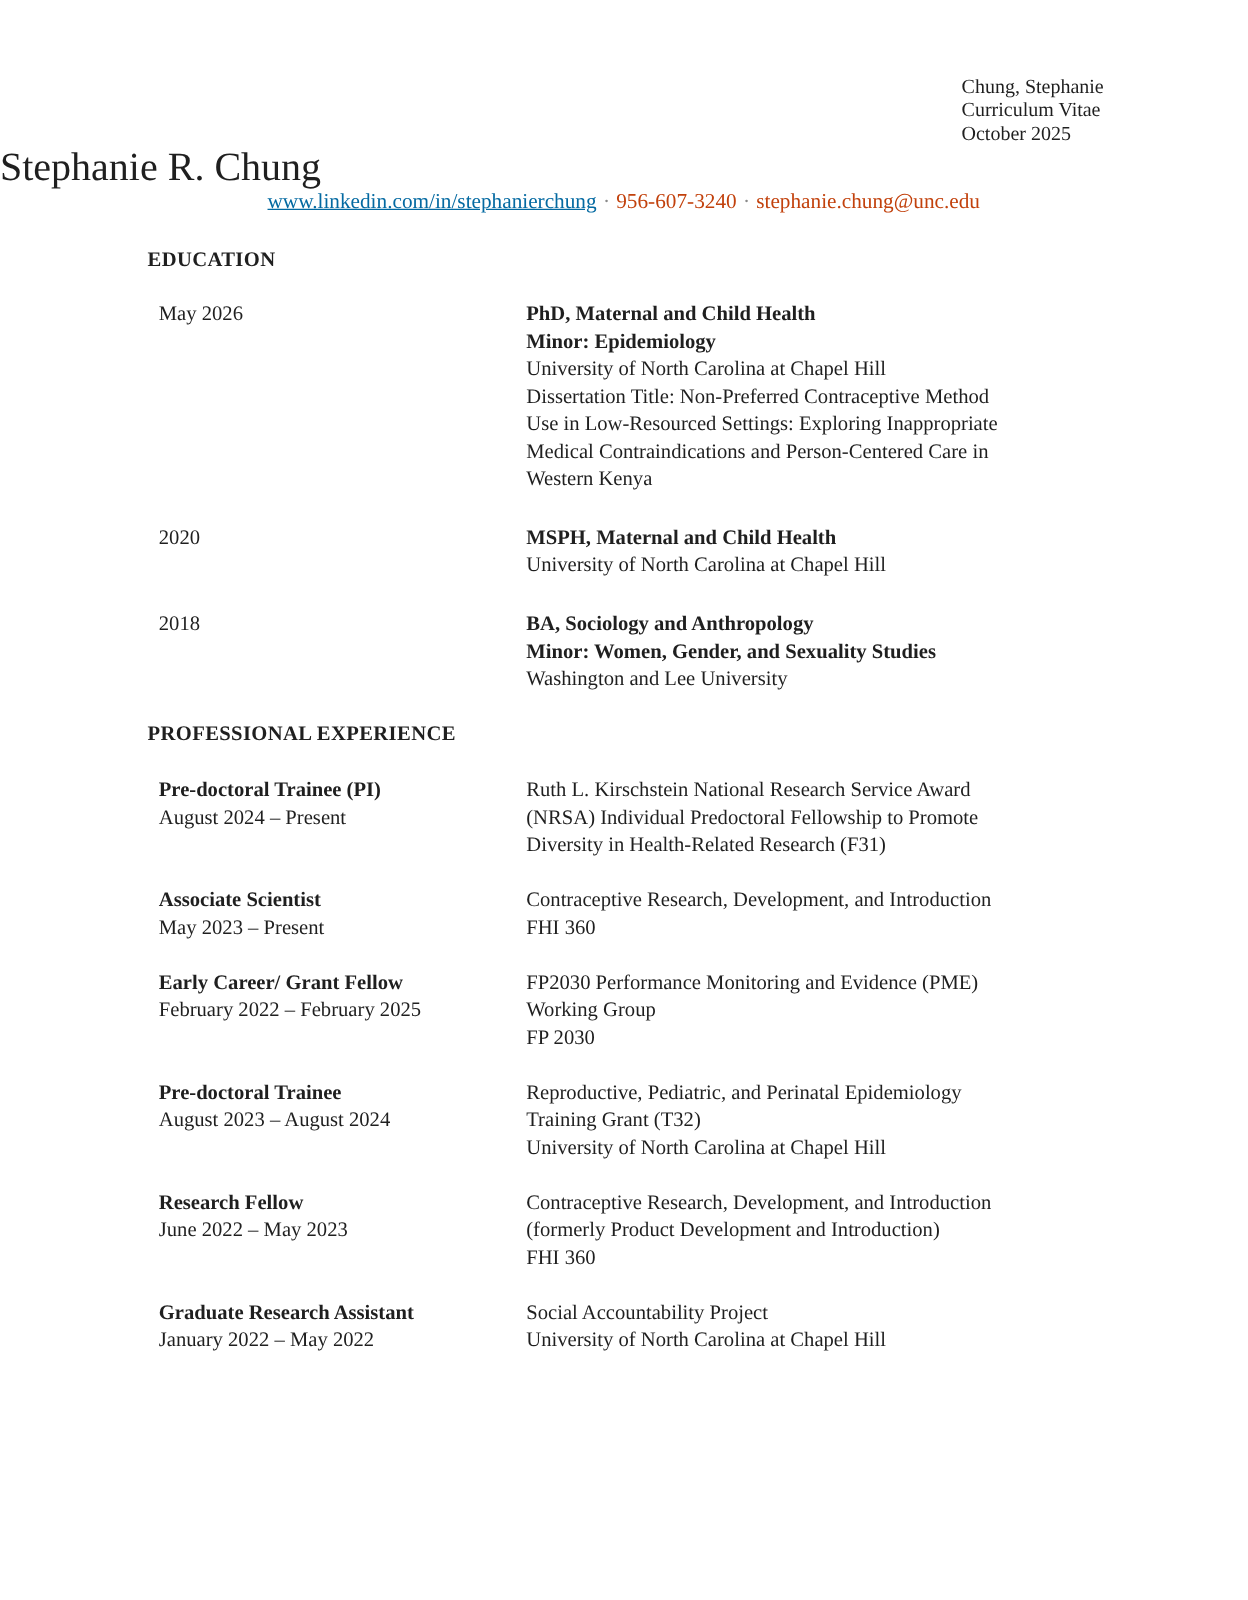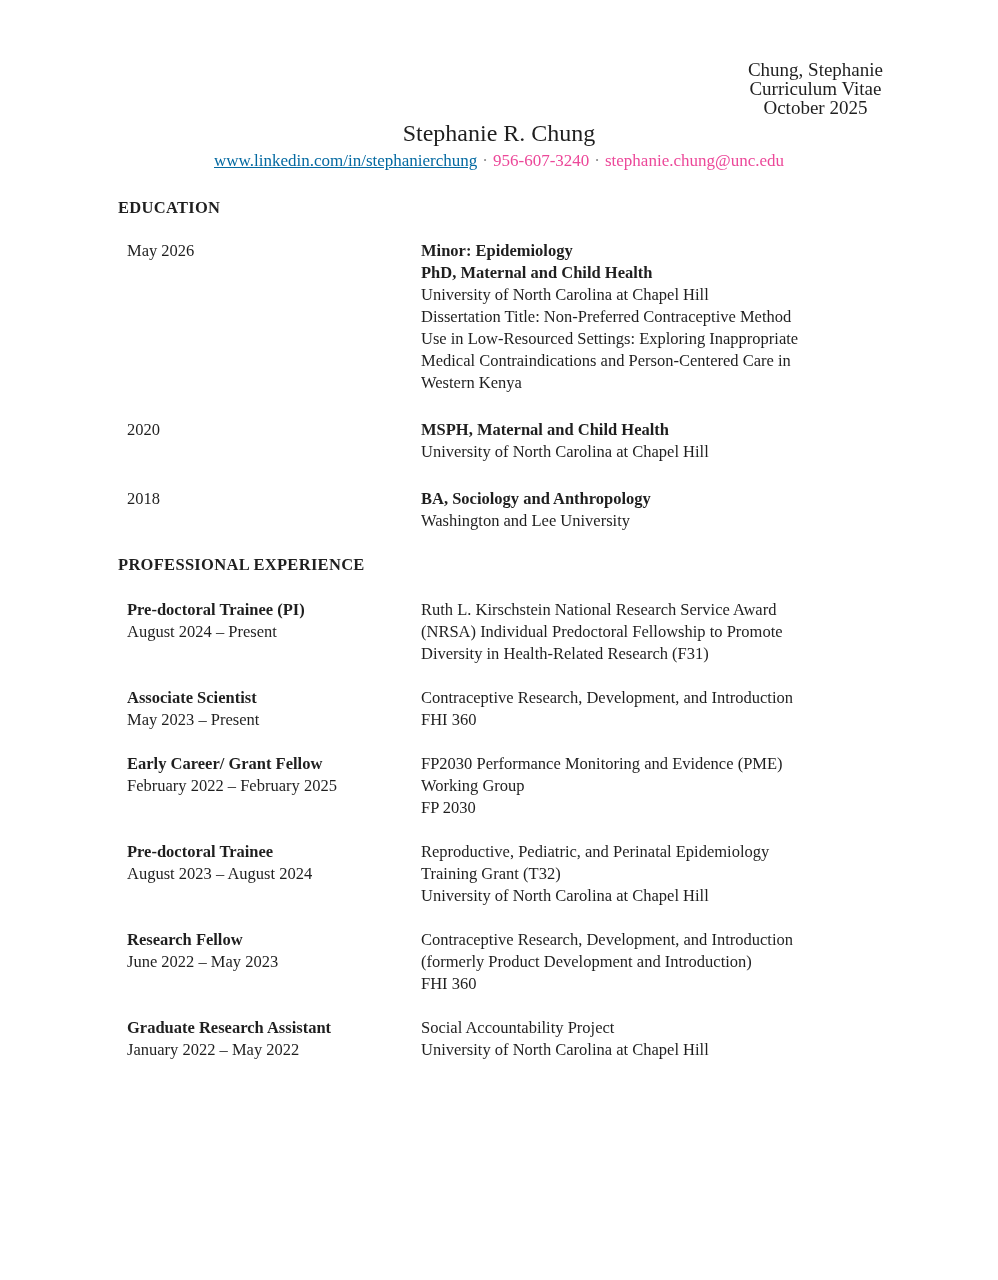--- a/index.html
+++ b/index.html
@@ -14,7 +14,7 @@
   
   .header-meta{
     position:absolute;top:60px;right:115px;
-    text-align:center;font-size:19px;line-height:19px;
+    text-align:left;font-size:16px;line-height:19px;
   }
   
   .doc-title{

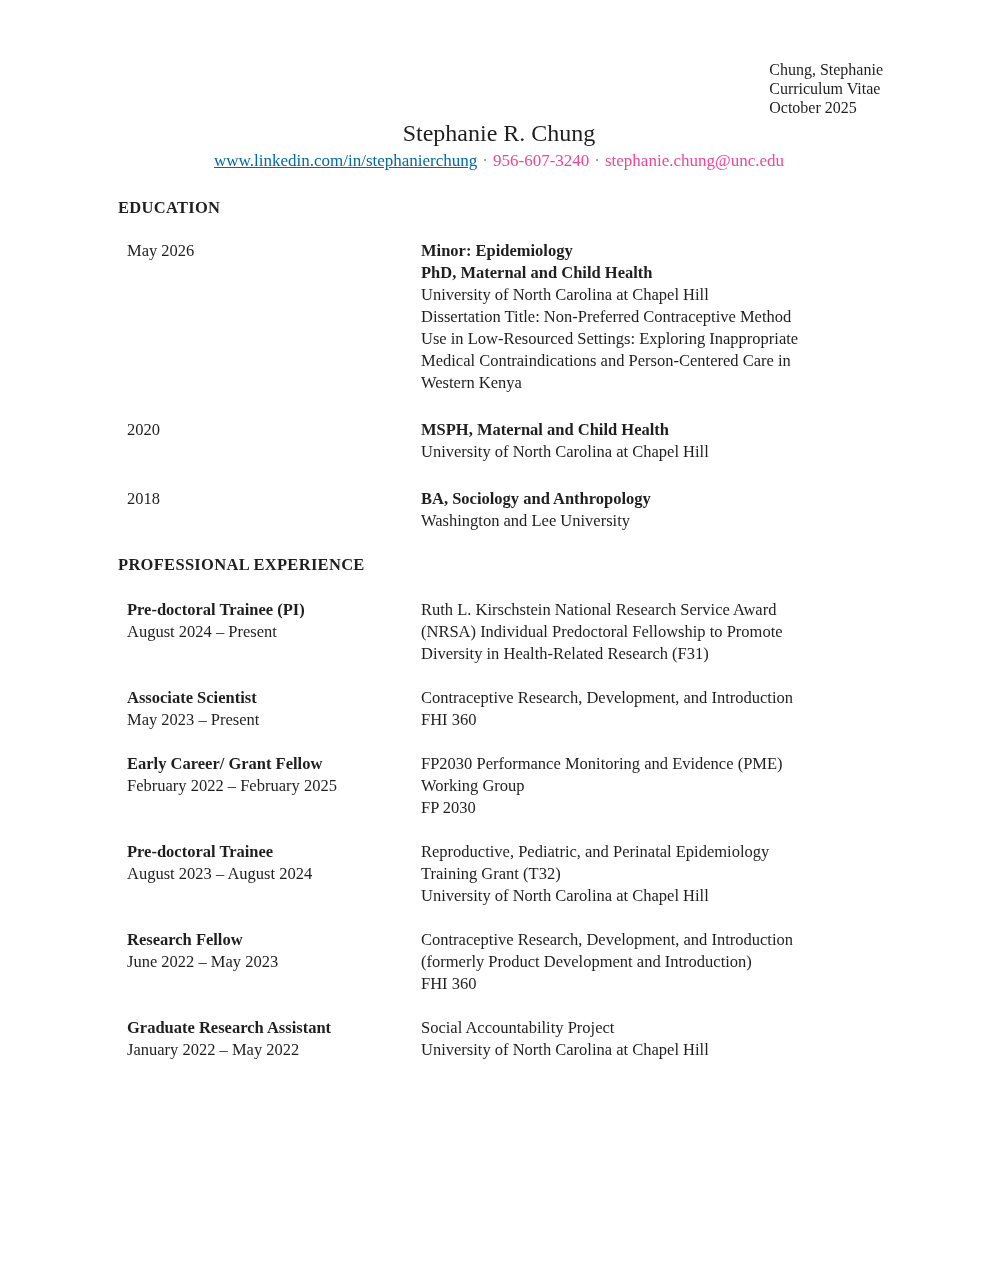--- a/index.html
+++ b/index.html
@@ -19,7 +19,7 @@
   
   .doc-title{
     position:absolute;top:118px;left:0;width:100%;
-    text-align:center;font-size:24px;font-weight:400;line-height:30px;
+    font-size:32px;font-weight:400;line-height:30px;
   }
   .contact-line{
     position:absolute;top:150px;left:0;width:100%;

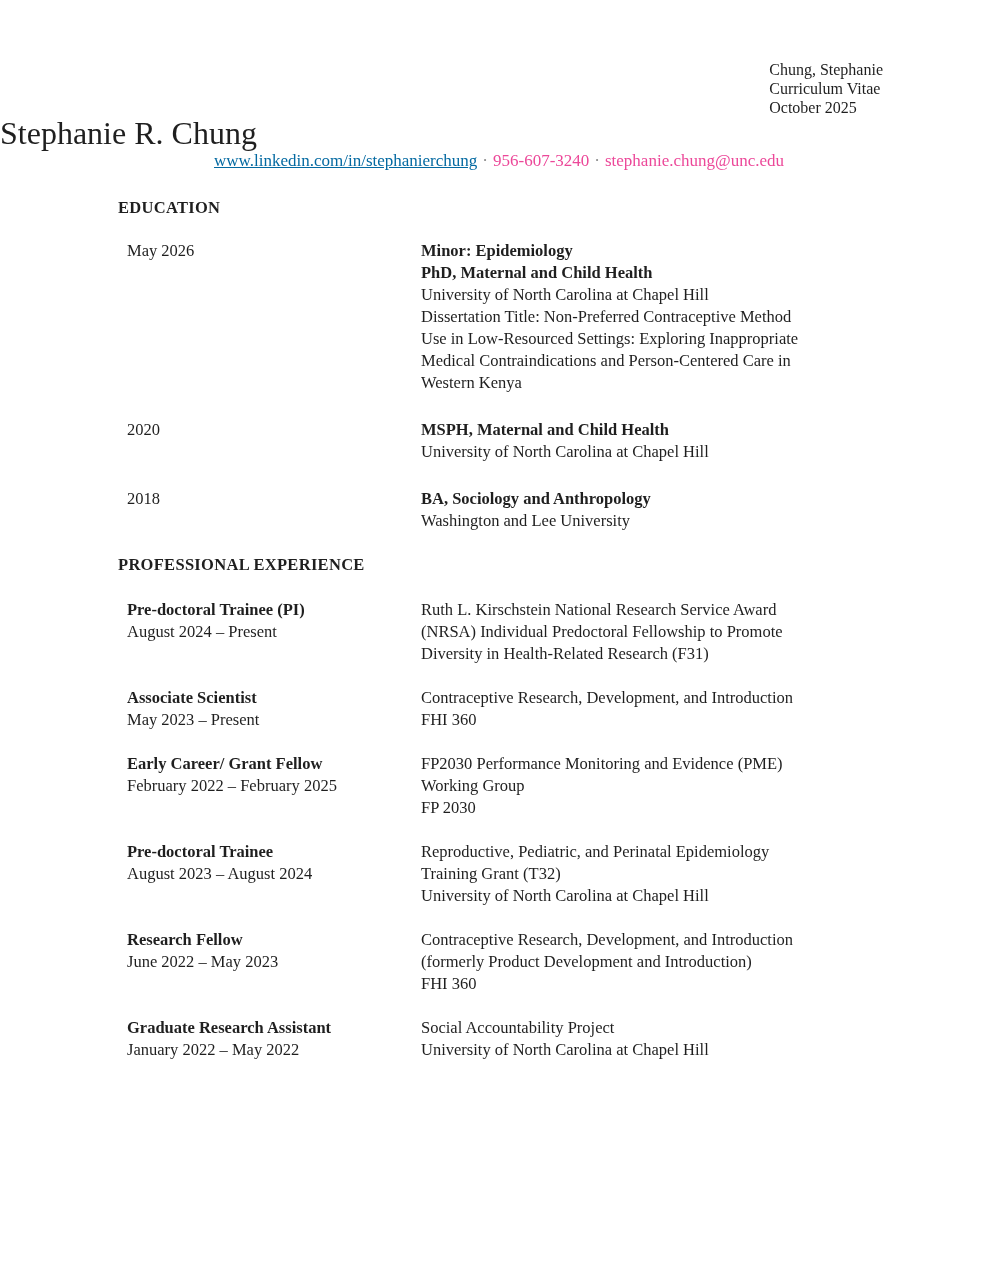--- a/index.html
+++ b/index.html
@@ -25,7 +25,7 @@
     position:absolute;top:150px;left:0;width:100%;
     text-align:center;font-size:17px;line-height:22px;
   }
-  .contact-line .muted{color:#ec4899;}
+  .contact-line .muted{color:#c2410c;}
   .contact-line .sep{color:#8a8a8a;margin:0 5px;}
   .contact-line a.link{color:#0369a1;text-decoration:underline;cursor:pointer;}
   

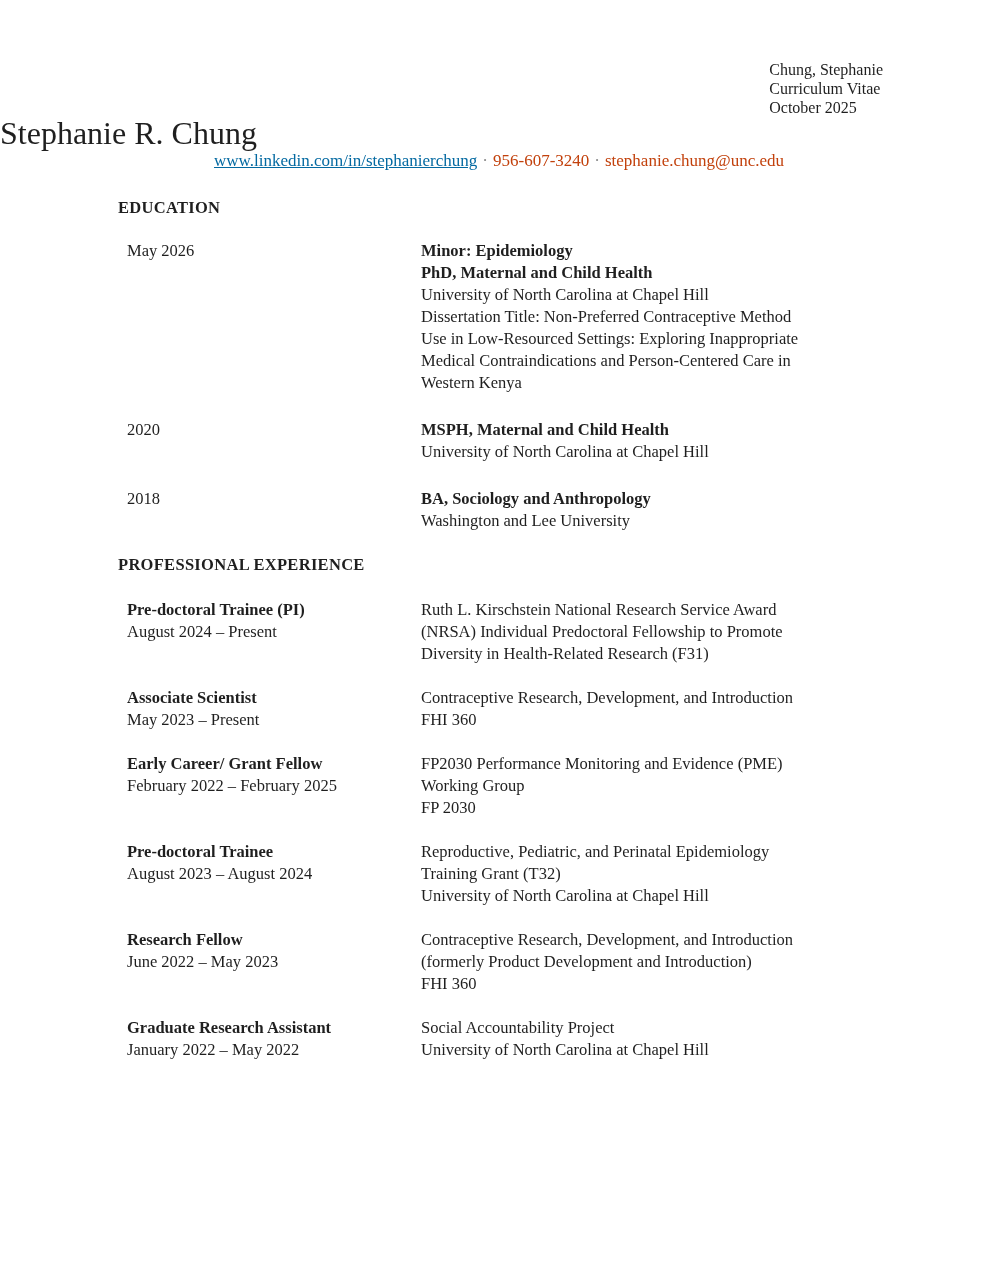--- a/index.html
+++ b/index.html
@@ -81,8 +81,8 @@
               <div class="ln">May 2026</div>
             </div>
             <div class="right">
+              <div class="ln b">PhD, Maternal and Child Health</div>
               <div class="ln b">Minor: Epidemiology</div>
-              <div class="ln b">PhD, Maternal and Child Health</div>
               <div class="ln">University of North Carolina at Chapel Hill</div>
               <div class="ln">Dissertation Title: Non-Preferred Contraceptive Method</div>
               <div class="ln">Use in Low-Resourced Settings: Exploring Inappropriate</div>

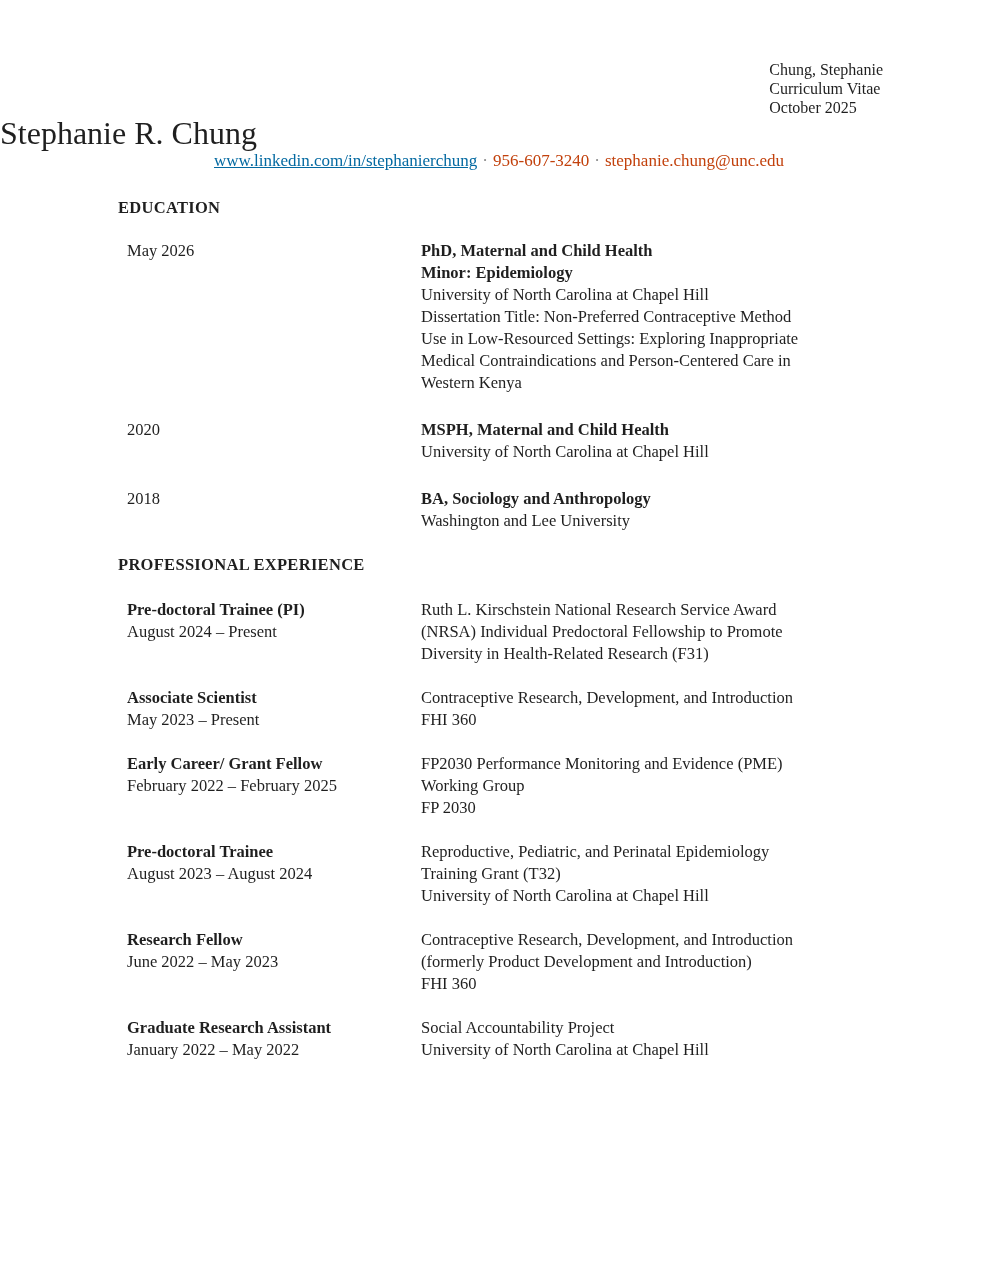--- a/index.html
+++ b/index.html
@@ -105,6 +105,7 @@
             </div>
             <div class="right">
               <div class="ln b">BA, Sociology and Anthropology</div>
+              <div class="ln b">Minor: Women, Gender, and Sexuality Studies</div>
               <div class="ln">Washington and Lee University</div>
             </div>
           </div>

